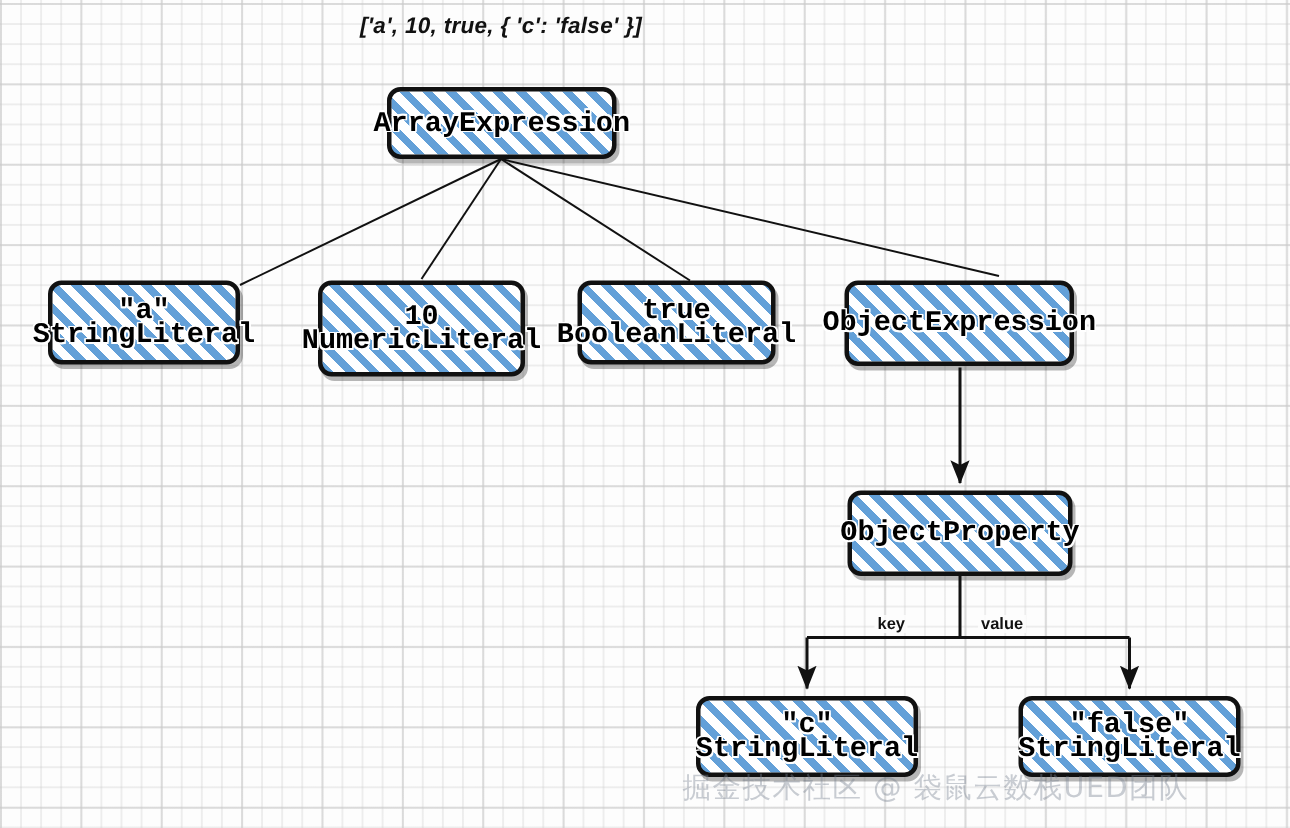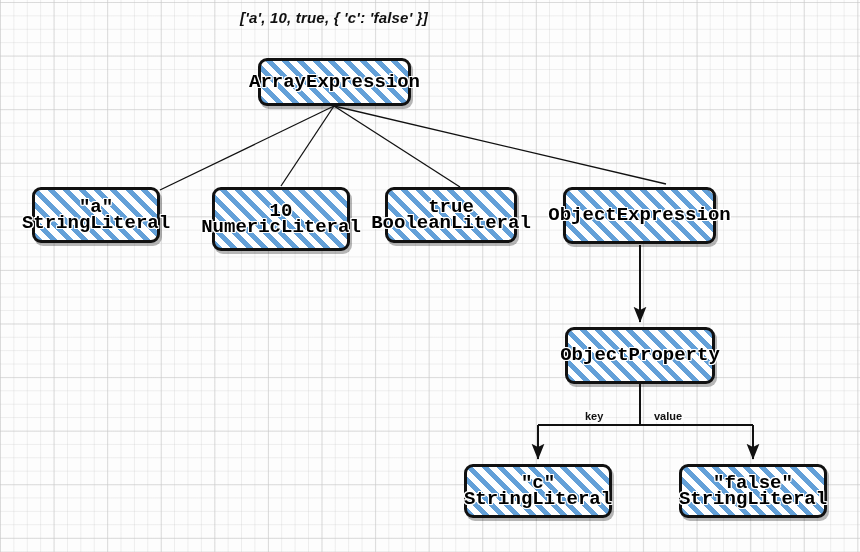--- a/index.html
+++ b/index.html
@@ -190,6 +190,7 @@
   <div class="edge-label" style="left:583px; top:410px;">key</div>
   <div class="edge-label" style="left:652px; top:410px;">value</div>
 
+  <div class="watermark">掘金技术社区 @ 袋鼠云数栈UED团队</div>
 
 </div>
 

